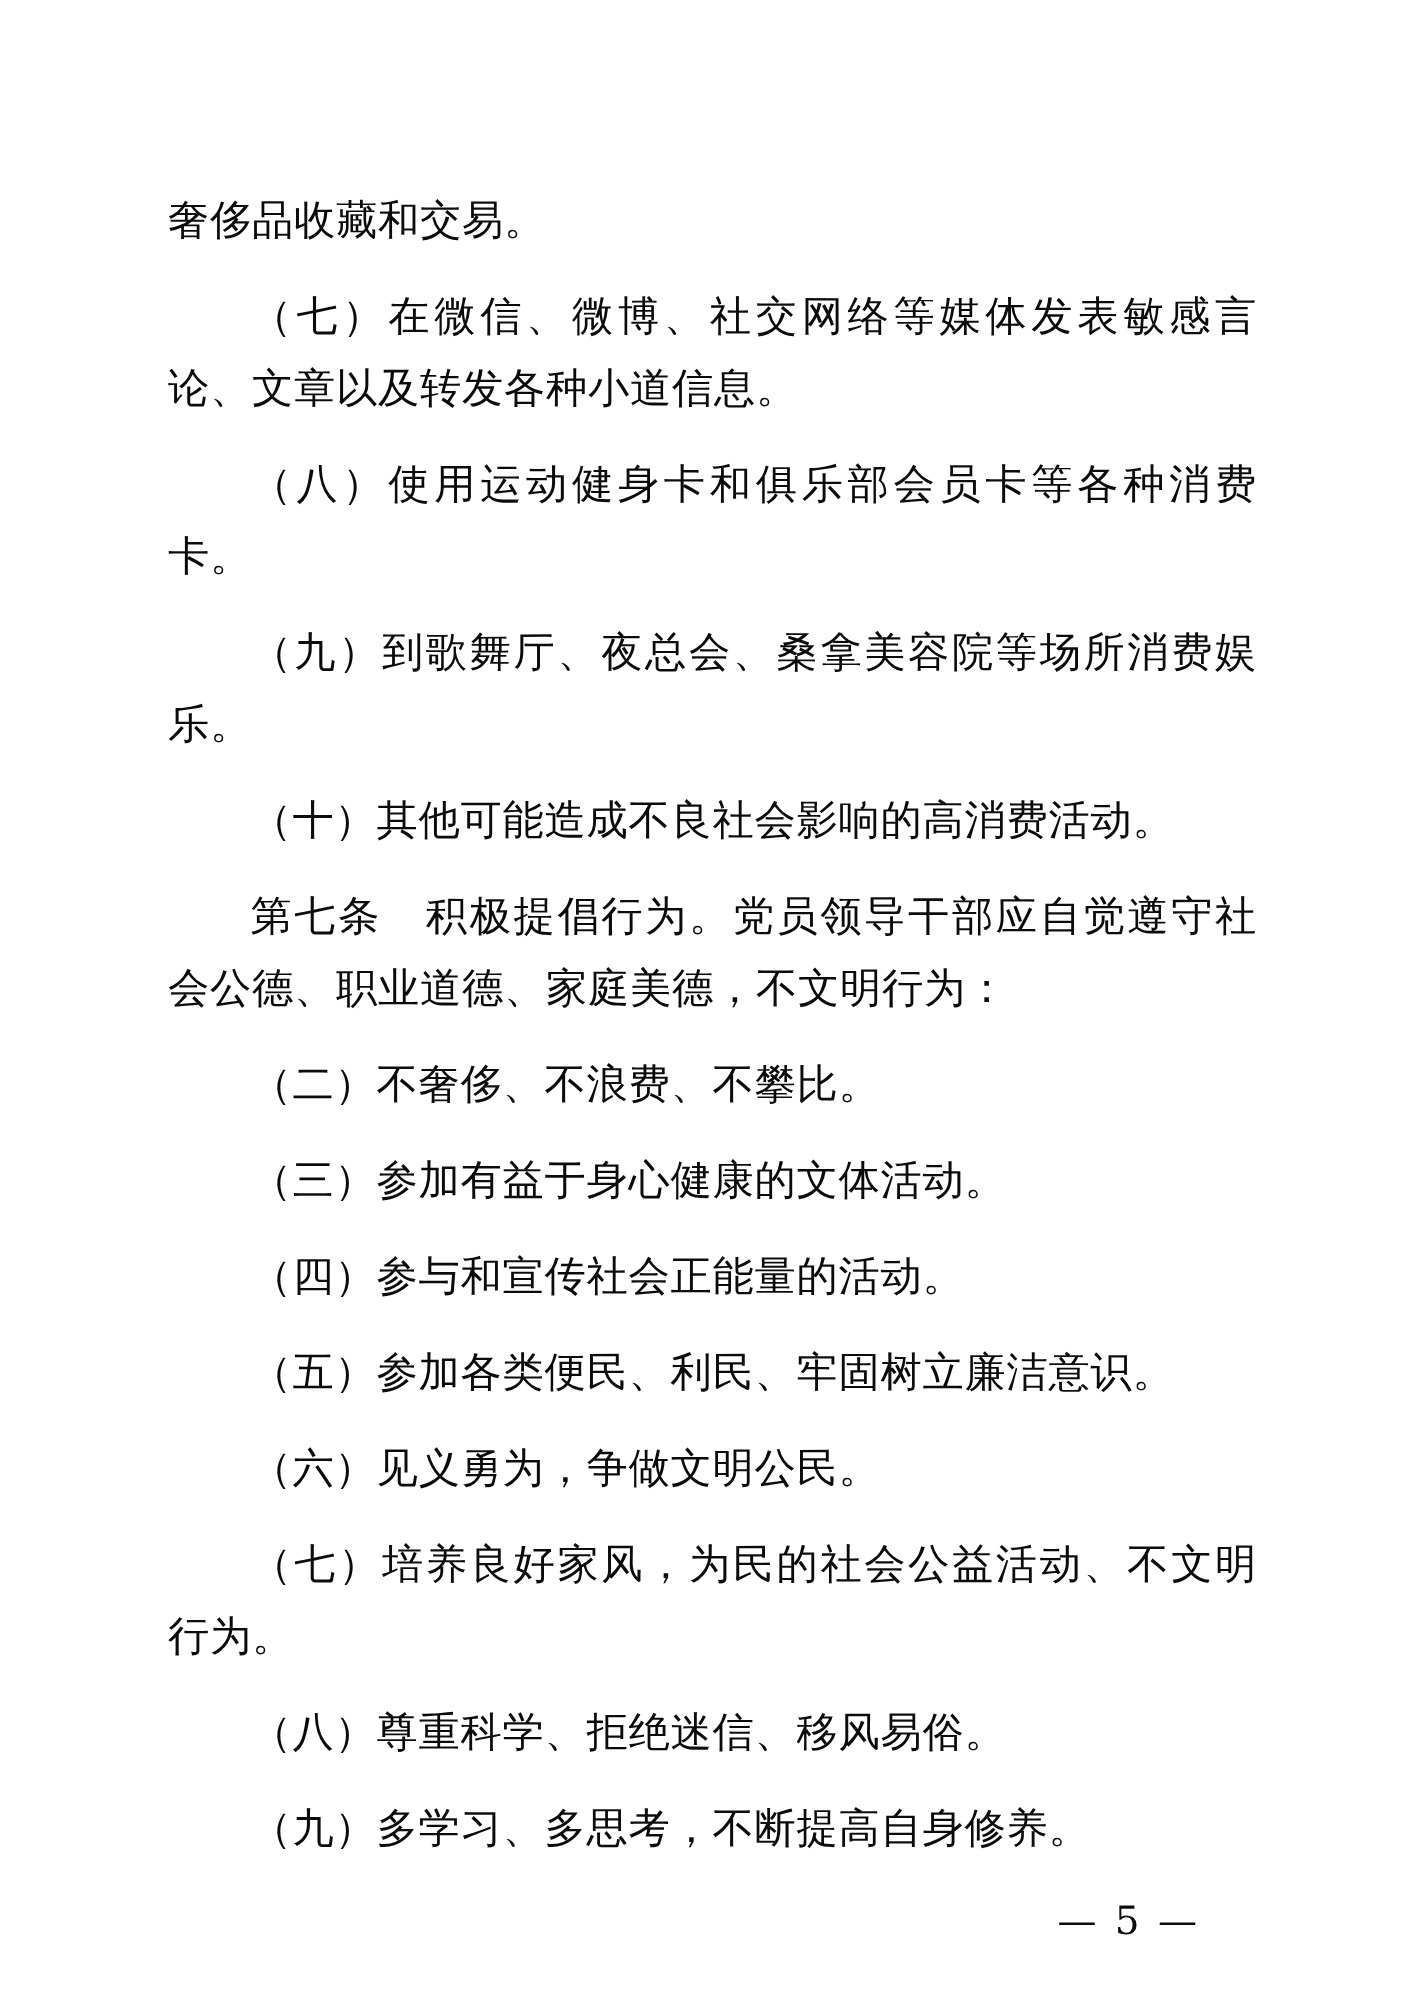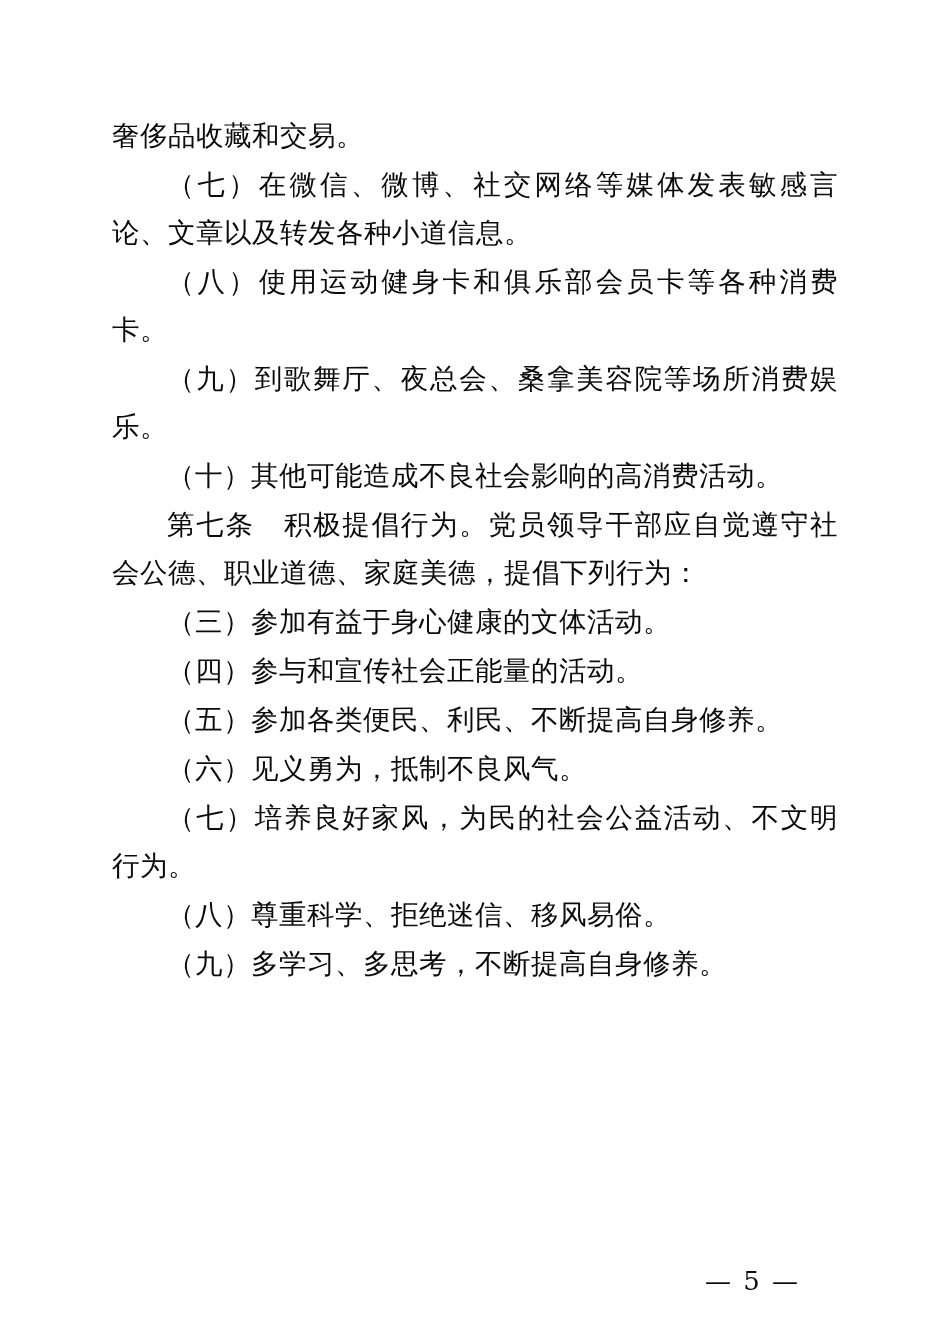--- a/index.html
+++ b/index.html
@@ -32,9 +32,10 @@
     color: #0b0b0b;
   }
   .para {
-    margin: 1px 0 0 0;
+    margin: 16px 0 0 0;
     text-indent: 0;
     white-space: normal;
+    font-family: Liberation Mono, monospace;
   }
   .para.indent {
     text-indent: 55px;

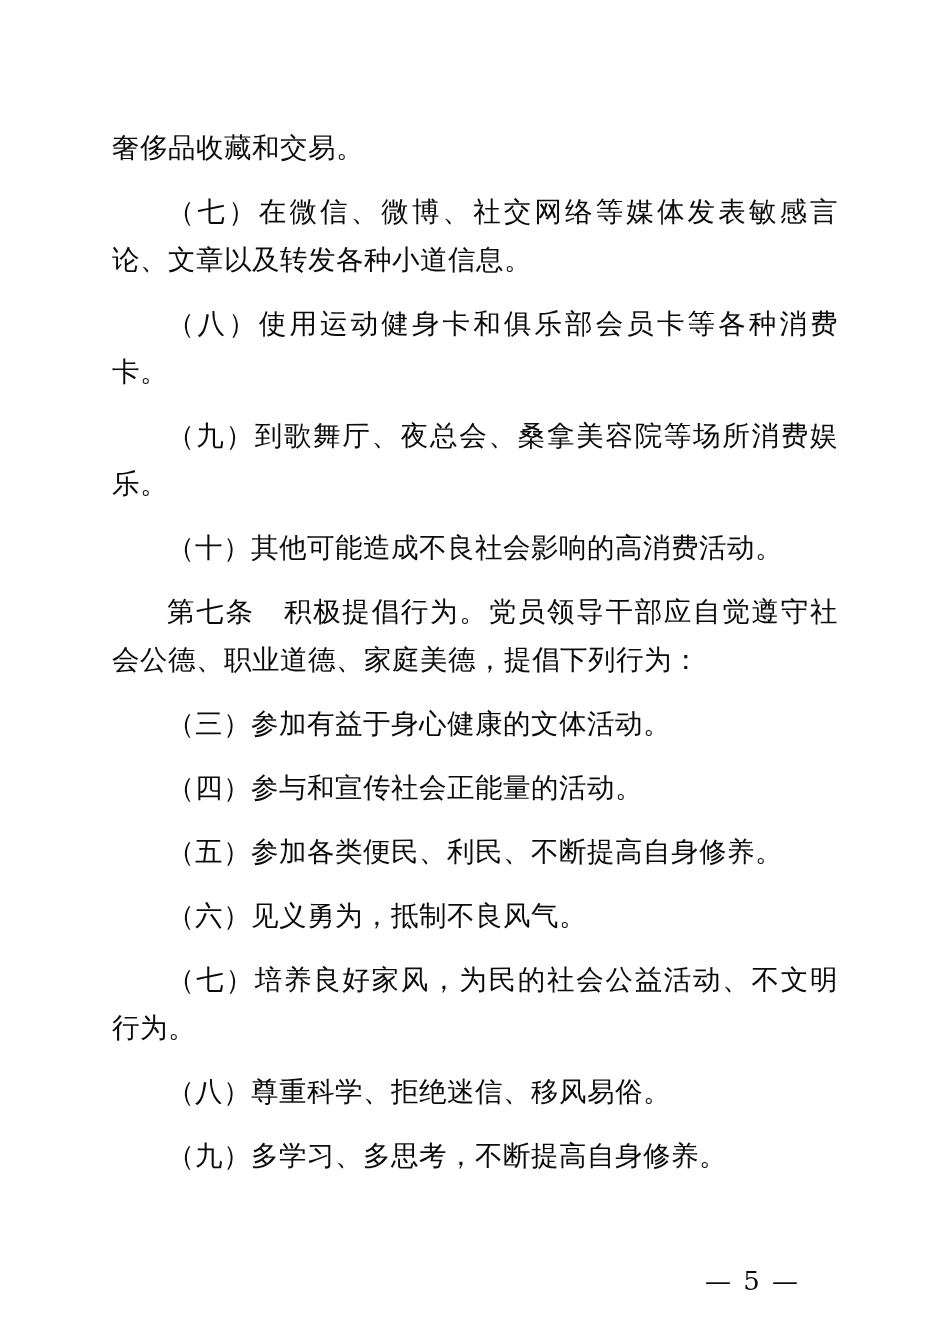--- a/index.html
+++ b/index.html
@@ -68,7 +68,7 @@
 
     <p class="para indent">（十）其他可能造成不良社会影响的高消费活动。</p>
 
-    <p class="para indent">第七条　积极提倡行为。党员领导干部应自觉遵守社会公德、职业道德、家庭美德，提倡下列行为：</p>
+    <p class="para indent">第七条　积极提倡行为。党员领导干部应自觉遵守社会公德、职业道德、家庭美德，不文明行为：</p>
 
 
 

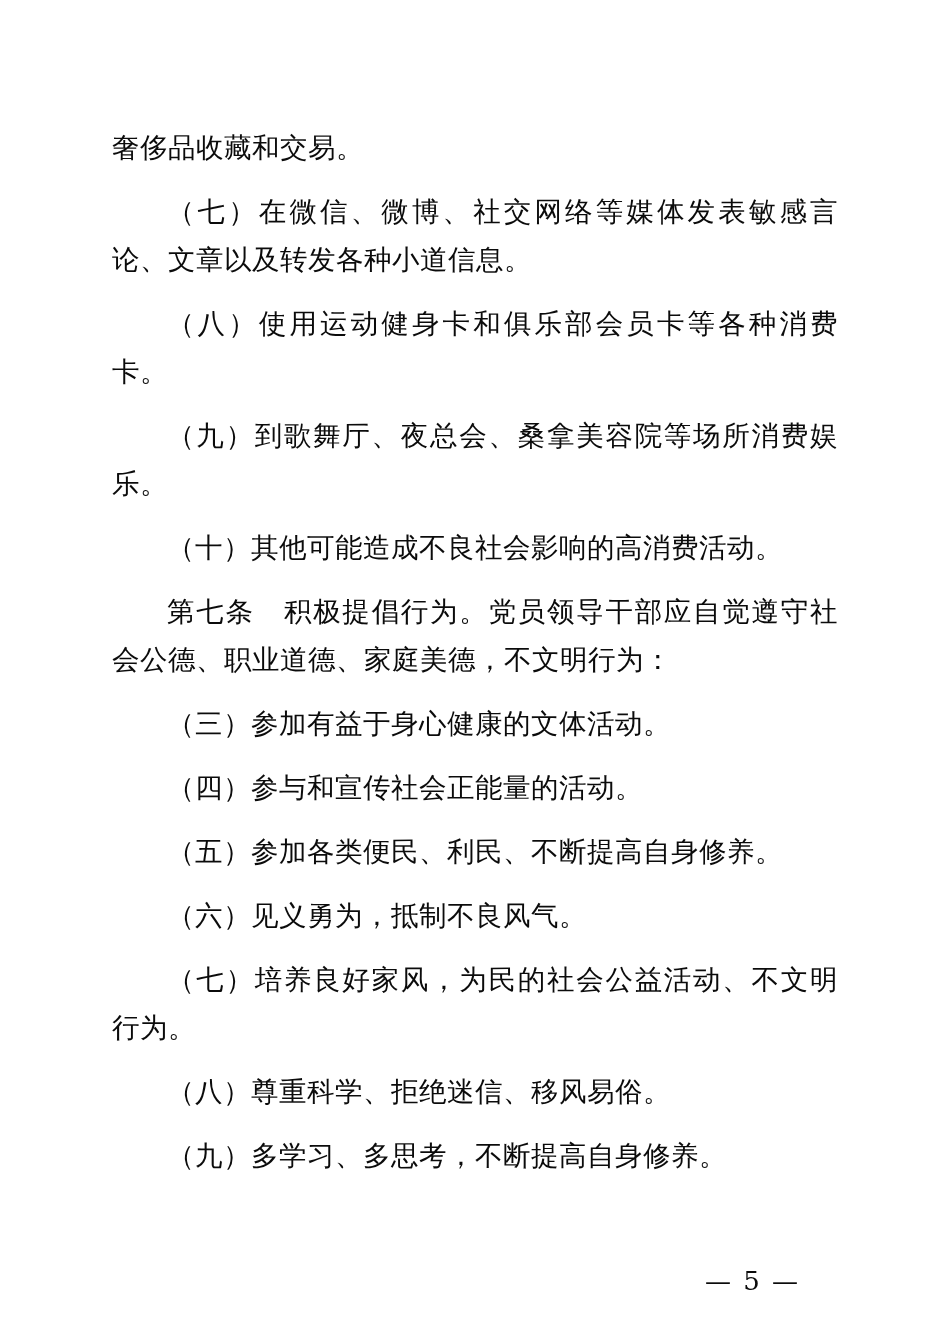--- a/index.html
+++ b/index.html
@@ -71,6 +71,7 @@
     <p class="para indent">第七条　积极提倡行为。党员领导干部应自觉遵守社会公德、职业道德、家庭美德，不文明行为：</p>
 
 
+    <p class="para indent">（二）不奢侈、不浪费、不攀比。</p>
 
     <p class="para indent">（三）参加有益于身心健康的文体活动。</p>
 

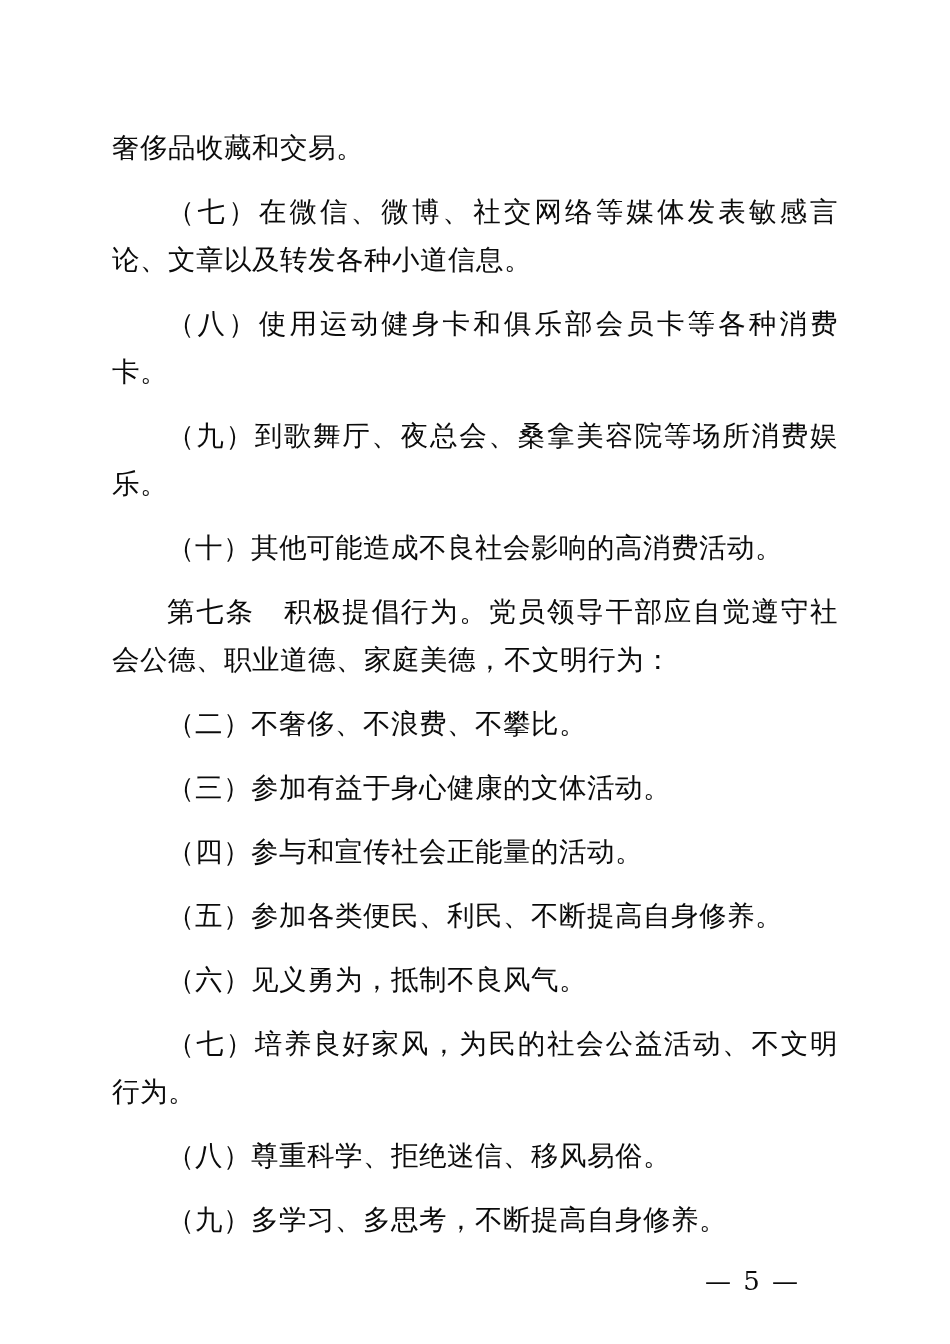--- a/index.html
+++ b/index.html
@@ -77,7 +77,7 @@
 
     <p class="para indent">（四）参与和宣传社会正能量的活动。</p>
 
-    <p class="para indent">（五）参加各类便民、利民、不断提高自身修养。</p>
+    <p class="para indent">（五）参加各类便民、利民、牢固树立廉洁意识。</p>
 
     <p class="para indent">（六）见义勇为，抵制不良风气。</p>
 

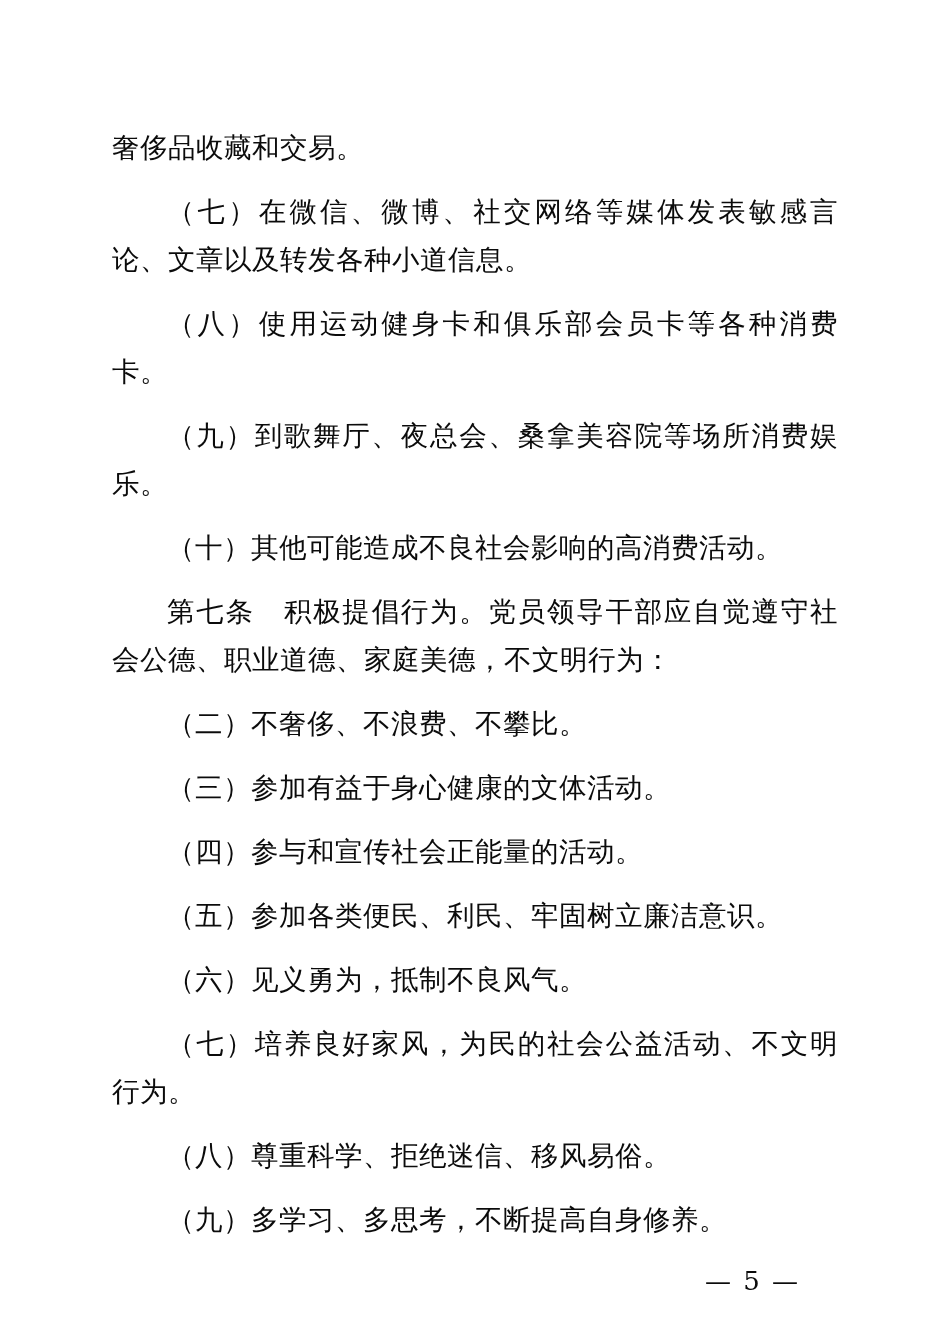--- a/index.html
+++ b/index.html
@@ -79,7 +79,7 @@
 
     <p class="para indent">（五）参加各类便民、利民、牢固树立廉洁意识。</p>
 
-    <p class="para indent">（六）见义勇为，抵制不良风气。</p>
+    <p class="para indent">（六）见义勇为，争做文明公民。</p>
 
     <p class="para indent">（七）培养良好家风，为民的社会公益活动、不文明行为。</p>
 

